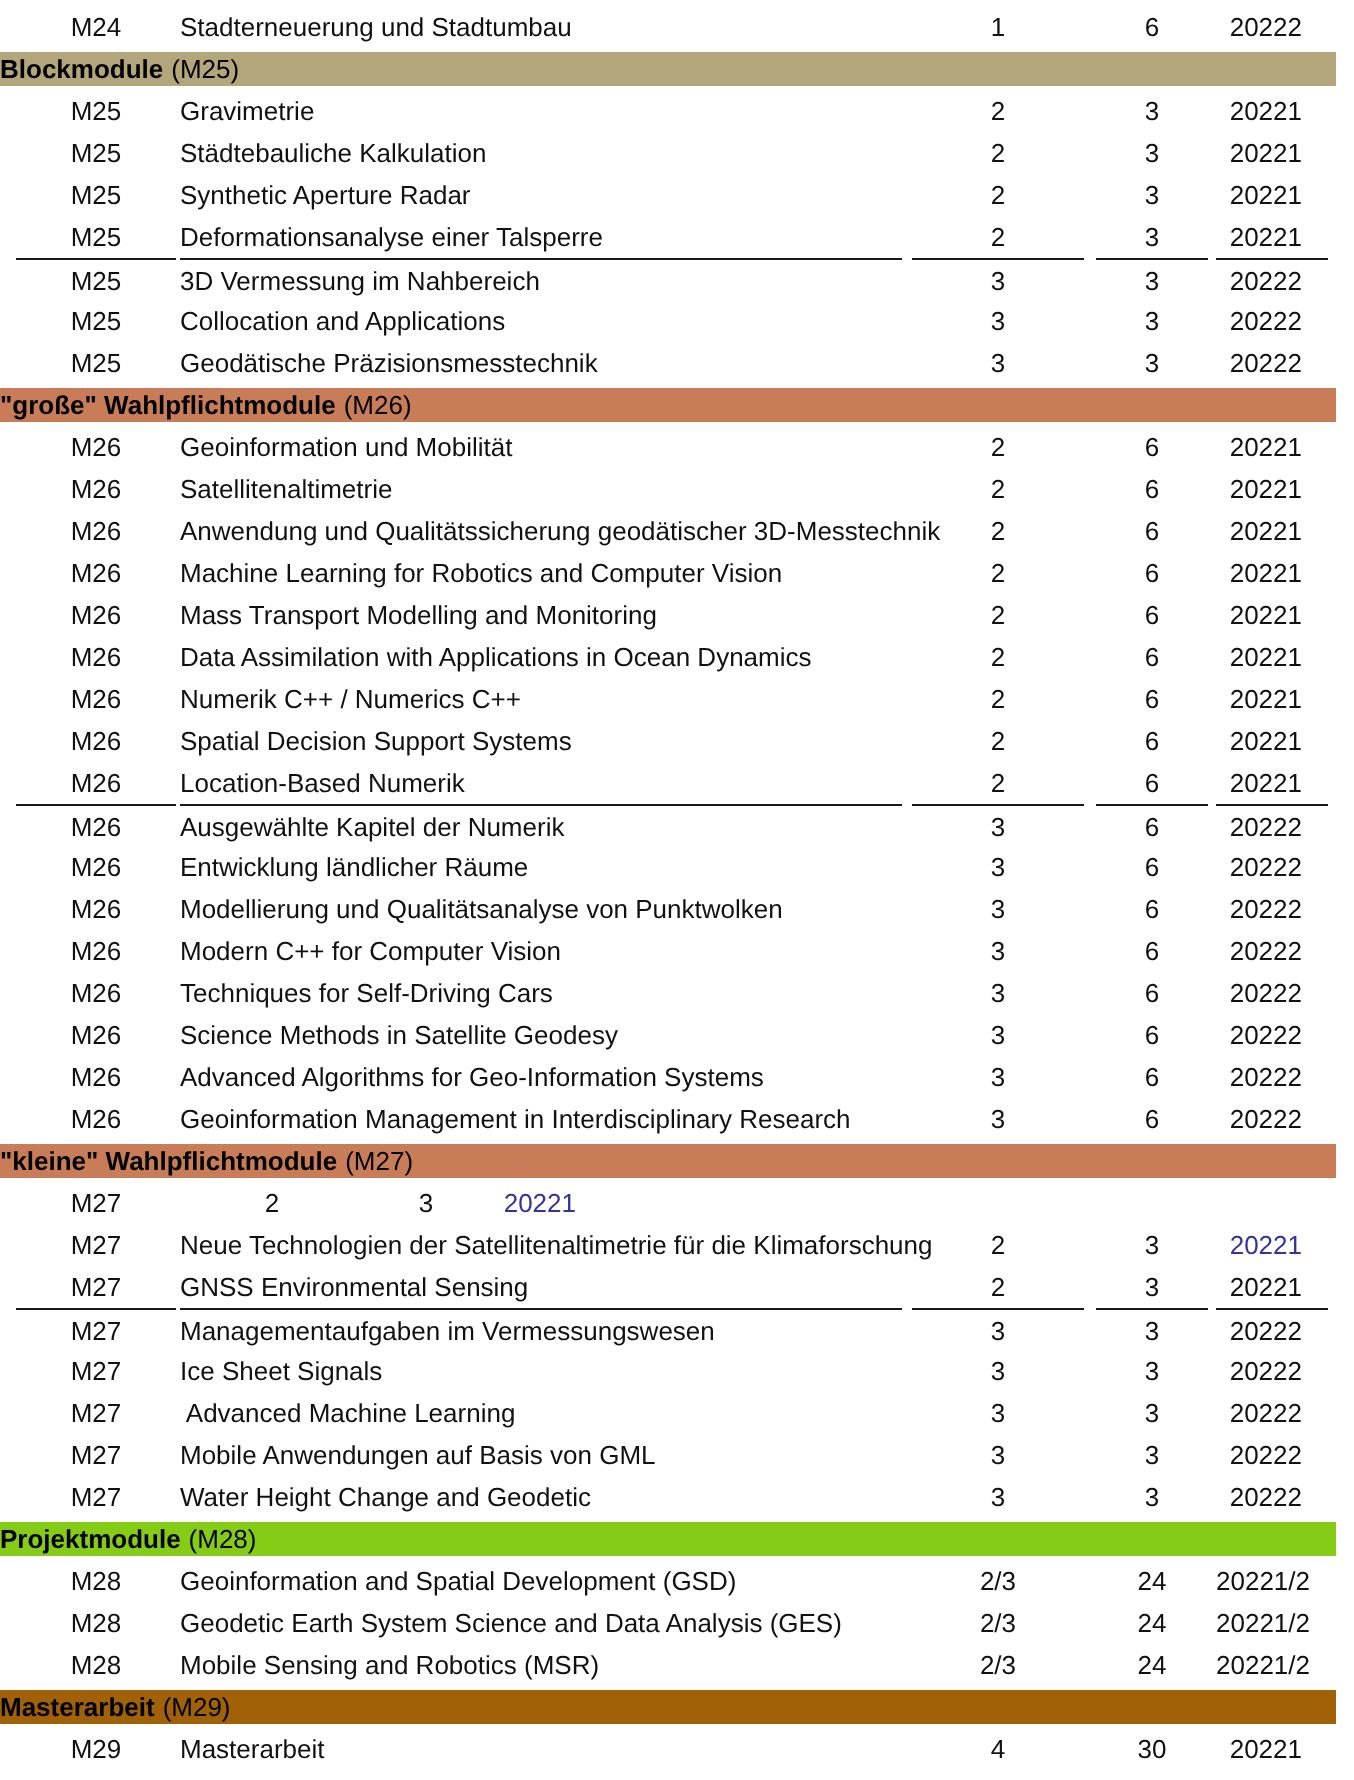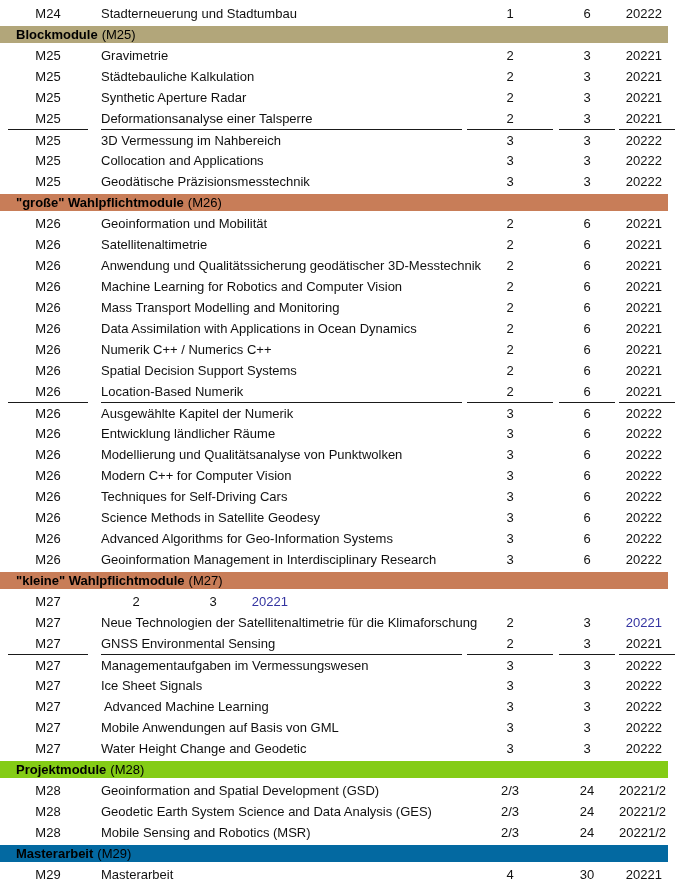--- a/index.html
+++ b/index.html
@@ -33,7 +33,7 @@
     box-sizing: border-box;
   }
   .c-code { margin-left: 8px; width: 80px;  text-align: center; }
-  .c-name { margin-left: 13px; width: 361px; }
+  .c-name { margin-left: 2px; width: 361px; }
   .c-sem  { margin-left: 5px; width: 86px;  text-align: center; }
   .c-cr   { margin-left: 6px; width: 56px;  text-align: center; }
   .c-term { margin-left: 4px; width: 56px;  text-align: right; padding-right: 13px; }

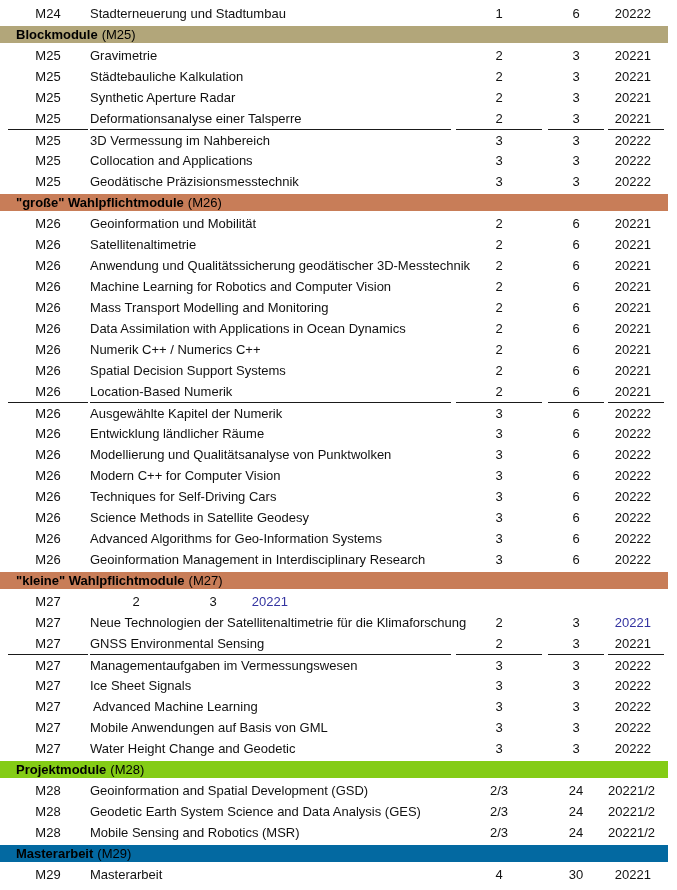--- a/index.html
+++ b/index.html
@@ -15,7 +15,7 @@
     width: 668px;
     height: 17px;
     line-height: 17px;
-    padding-left: 16px;
+    padding-left: 0;
     box-sizing: border-box;
     margin: 2px 0;
     font-weight: bold;

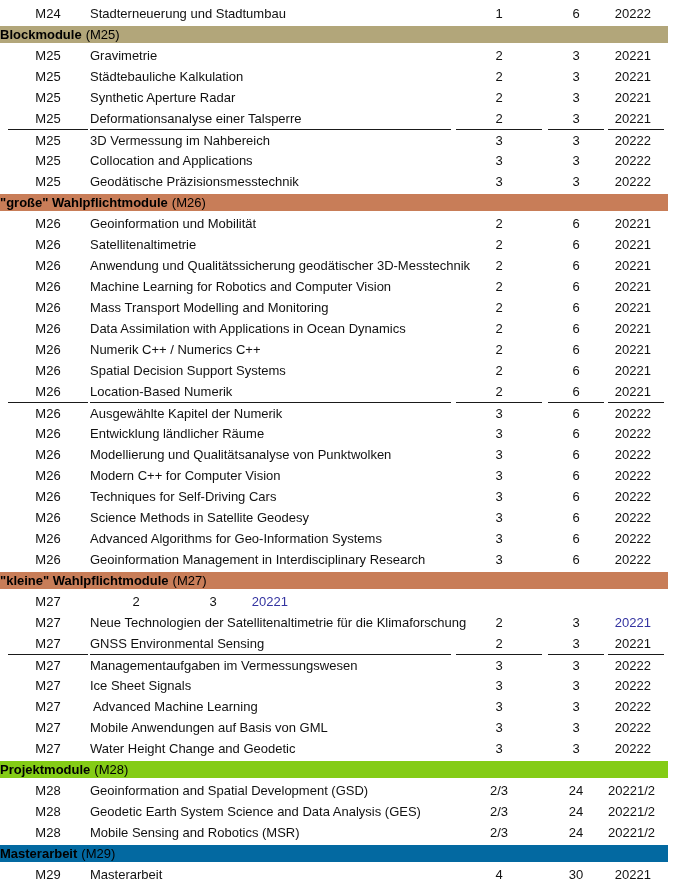--- a/index.html
+++ b/index.html
@@ -309,7 +309,7 @@
     <div class="cell c-cr">24</div>
     <div class="cell c-term">20221/2</div>
   </div>
-    <div class="section-header" style="background: #0369a1;">
+    <div class="section-header" style="background: #a16207;">
     <span class="sh-label">Masterarbeit</span><span class="sh-suffix">(M29)</span>
   </div>
     <div class="row">

